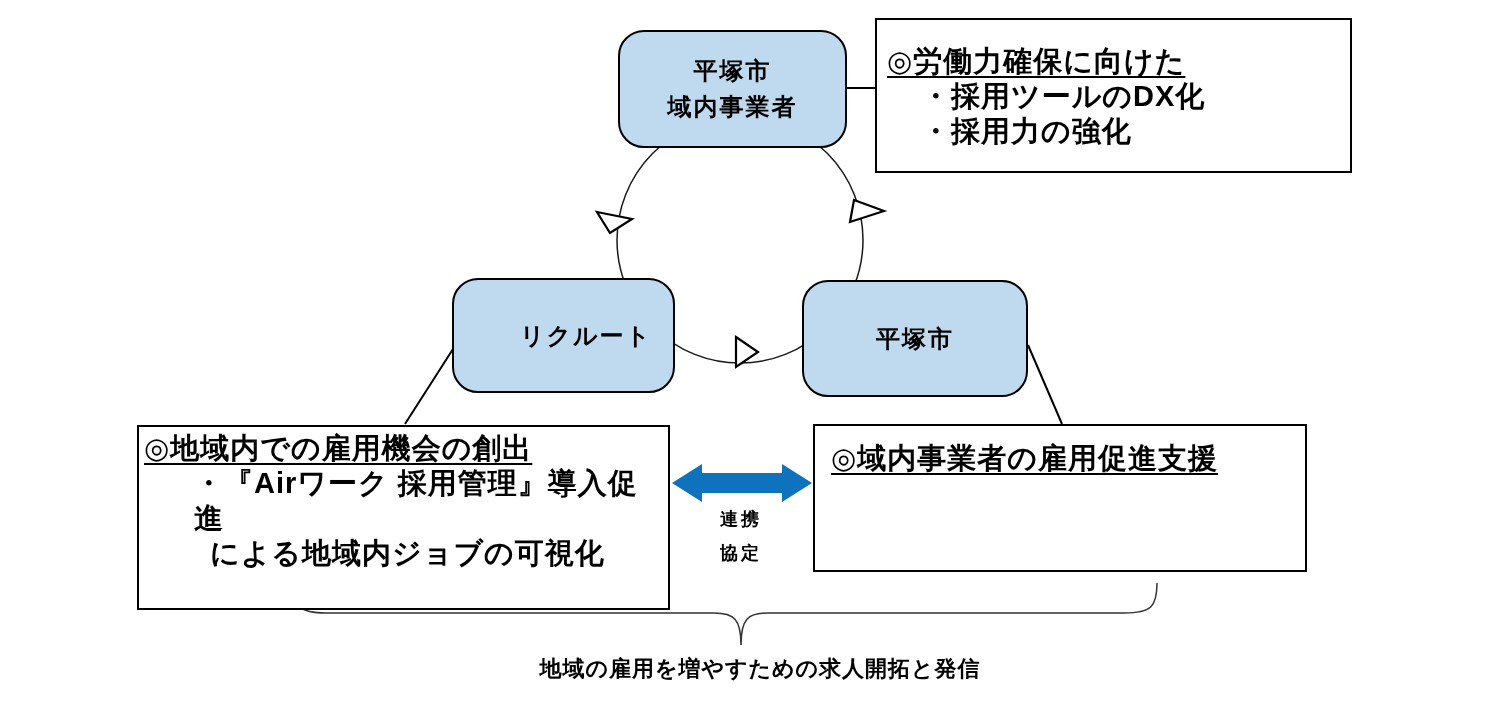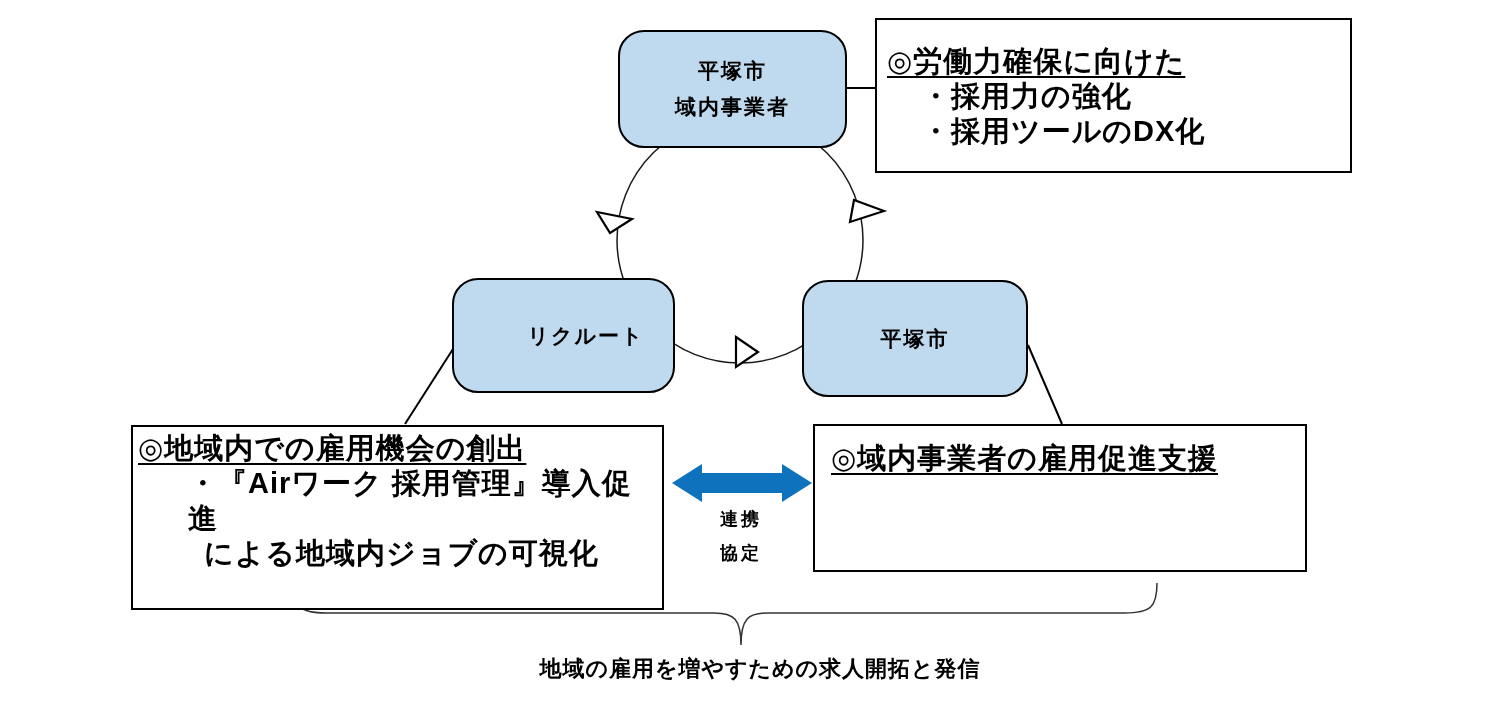--- a/index.html
+++ b/index.html
@@ -20,7 +20,7 @@
     border:2.5px solid var(--node-border);
     border-radius:26px;
     display:flex;flex-direction:column;align-items:center;justify-content:center;
-    font-size:21px;line-height:36px;text-align:center;letter-spacing:2px;
+    font-size:24px;line-height:36px;text-align:center;letter-spacing:2px;
   }
   .note{
     position:absolute;z-index:2;box-sizing:border-box;

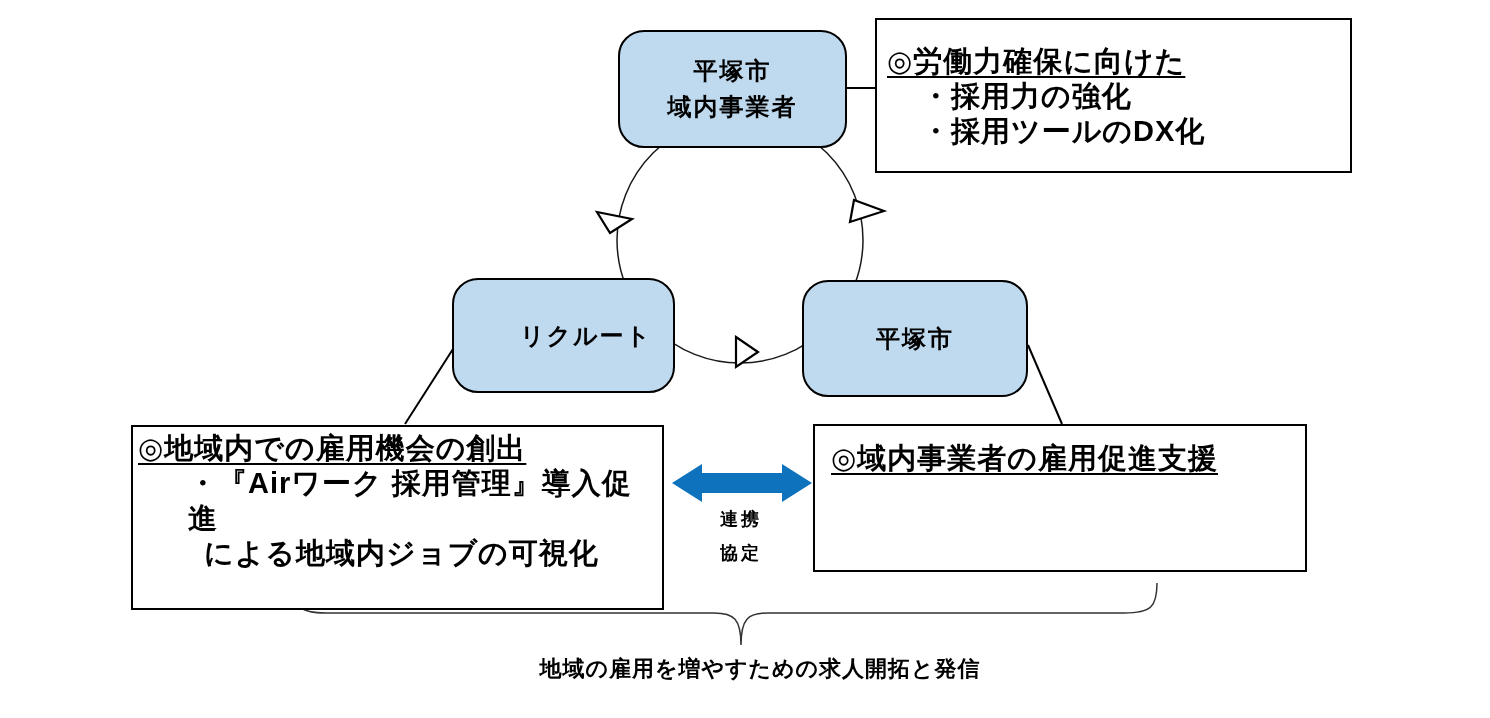--- a/index.html
+++ b/index.html
@@ -79,8 +79,8 @@
 <div class="note" id="note-business">
   <div class="u">◎労働力確保に向けた</div>
   <div class="bullets">
+    <div>・採用ツールのDX化</div>
     <div>・採用力の強化</div>
-    <div>・採用ツールのDX化</div>
   </div>
 </div>
 

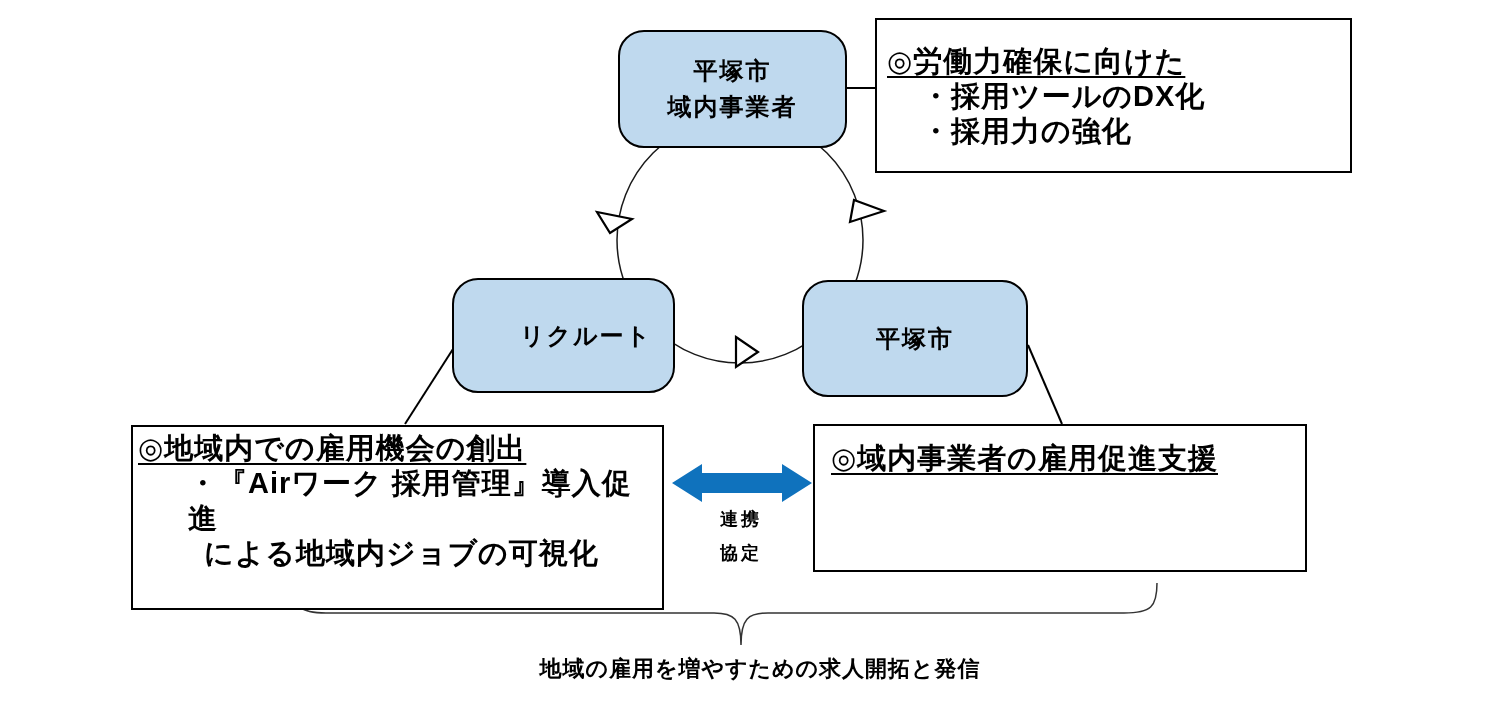--- a/index.html
+++ b/index.html
@@ -34,7 +34,7 @@
   }
   #note-business{left:875px;top:18px;width:477px;height:155px;padding:24px 8px 0 10px;}
   #note-business .bullets{margin-left:34px;}
-  #note-recruit{left:131px;top:425px;width:533px;height:185px;padding:4px 4px 0 5px;}
+  #note-recruit{left:137px;top:425px;width:533px;height:185px;padding:4px 4px 0 5px;}
   #note-recruit .bullet1{margin-left:50px;}
   #note-recruit .bullet2{margin-left:66px;}
   #note-city{left:813px;top:424px;width:494px;height:148px;padding:15px 4px 0 16px;}

